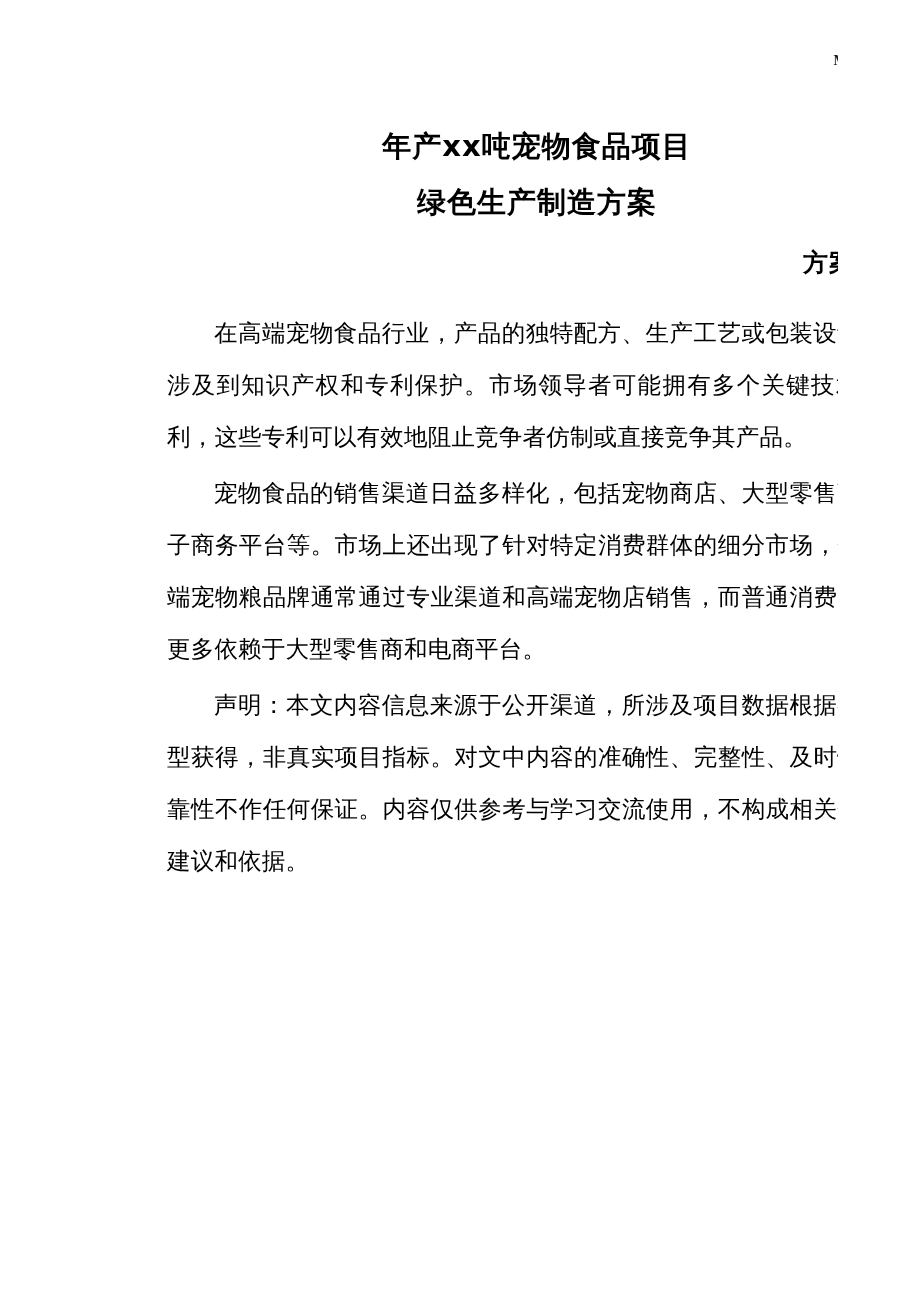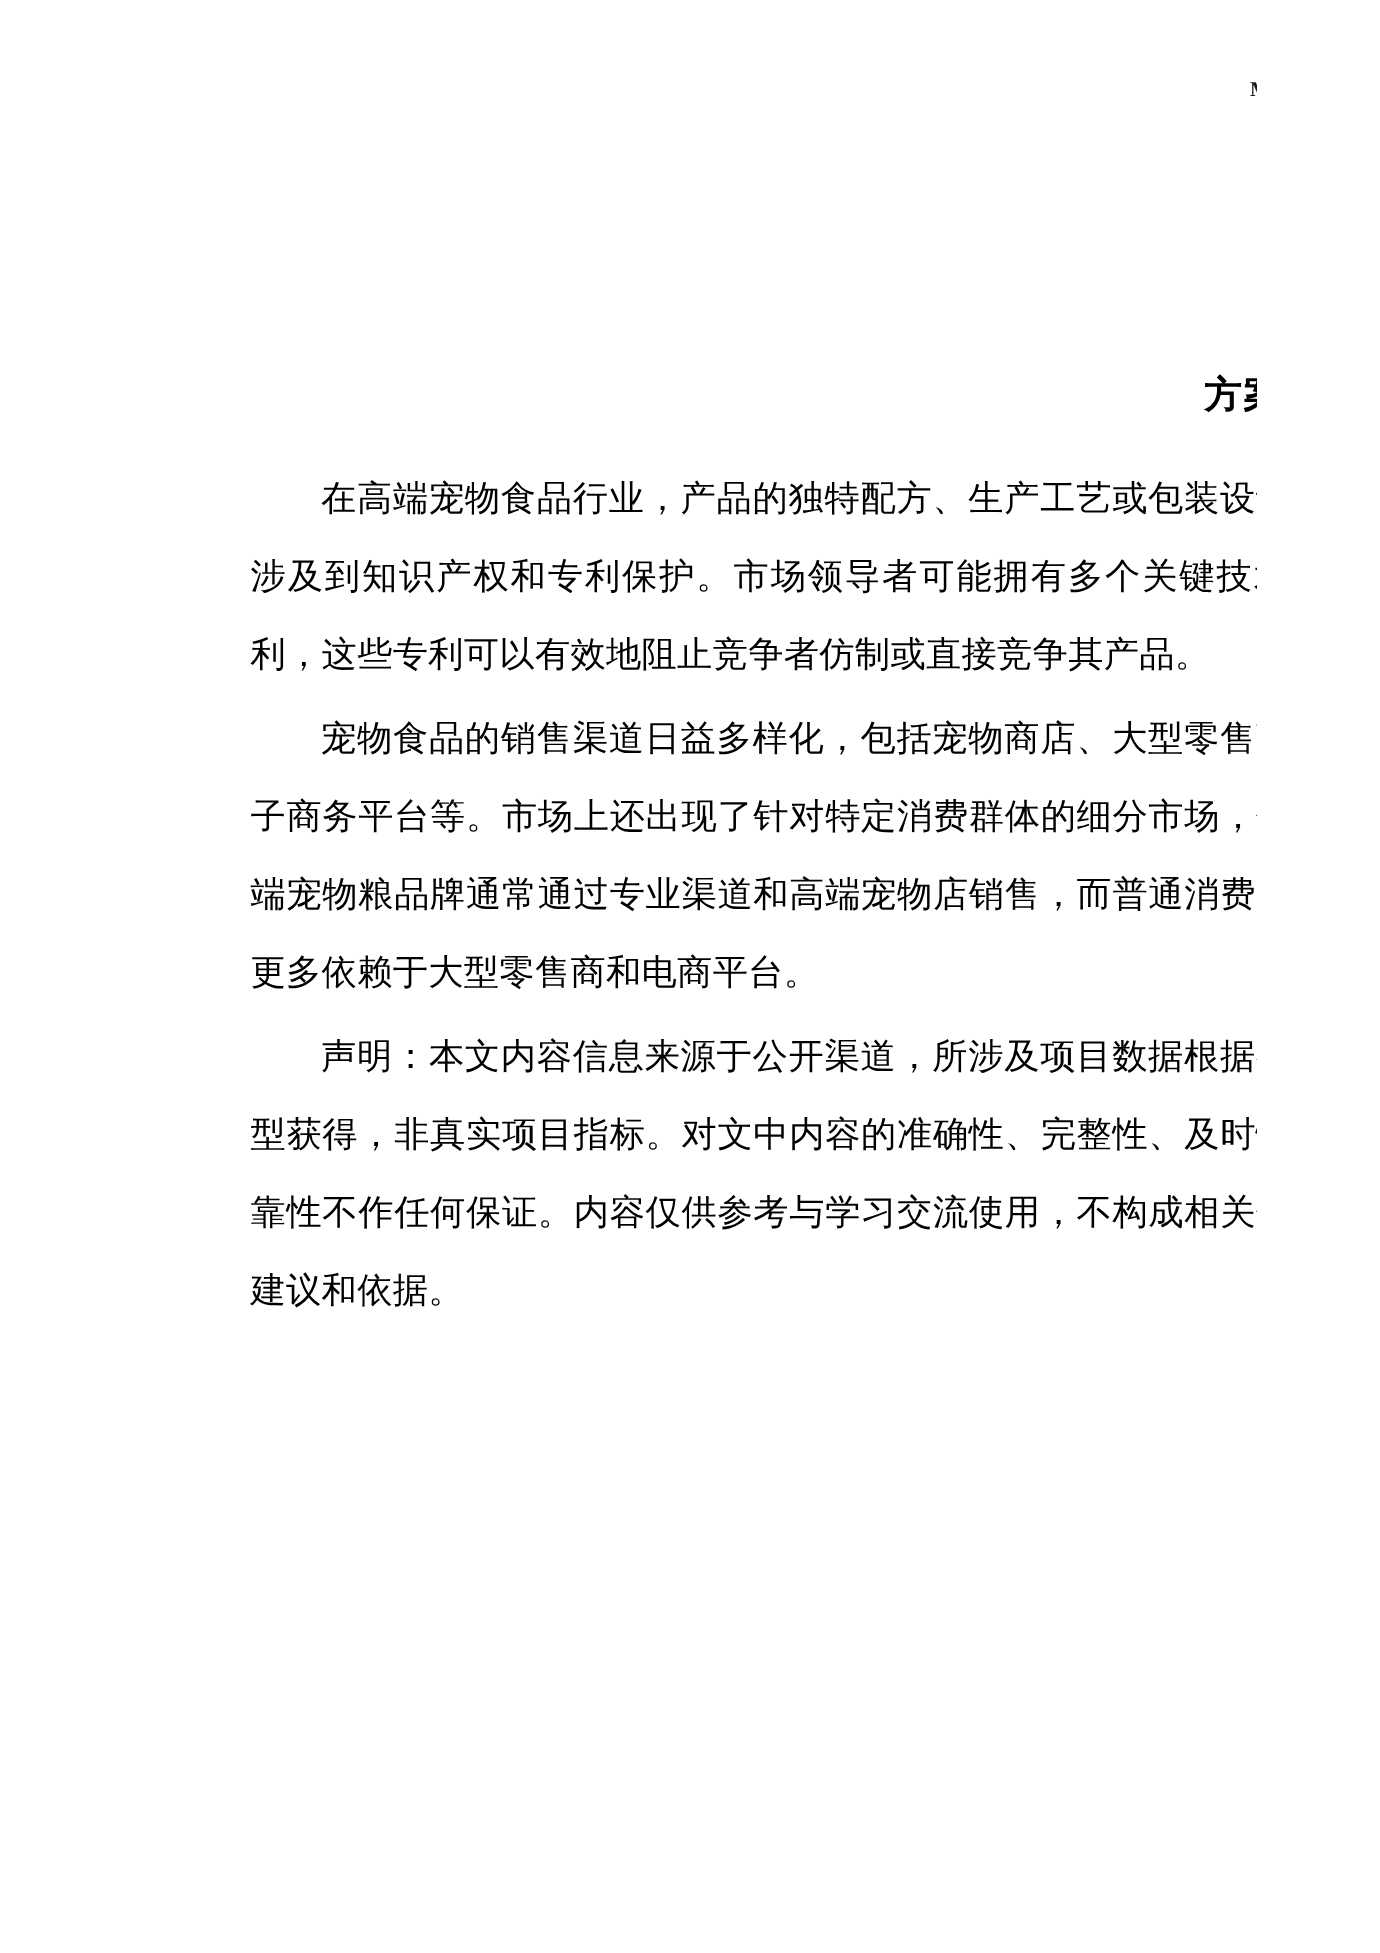--- a/index.html
+++ b/index.html
@@ -99,6 +99,10 @@
     <span class="header-brand">MacroWord</span>
   </div>
 
+  <div class="doc-title">
+    <div class="tline">年产xx吨宠物食品项目</div>
+    <div class="tline">绿色生产制造方案</div>
+  </div>
 
   <div class="section-heading">方案说明</div>
 

